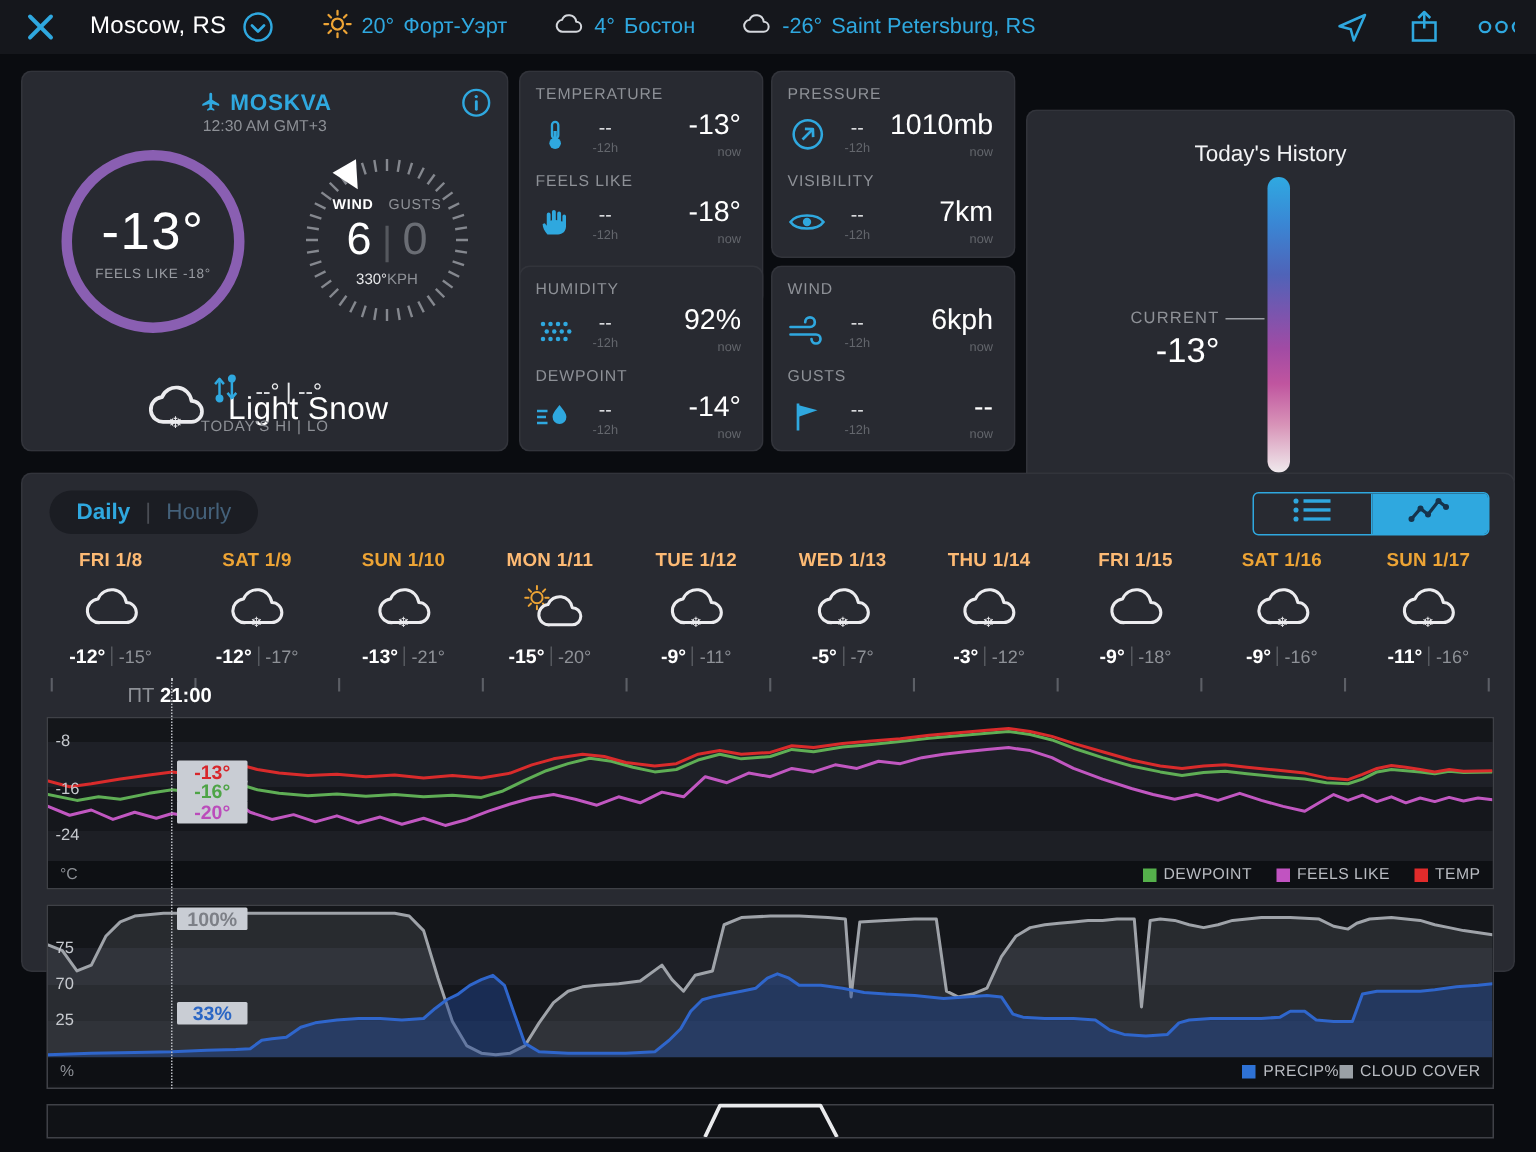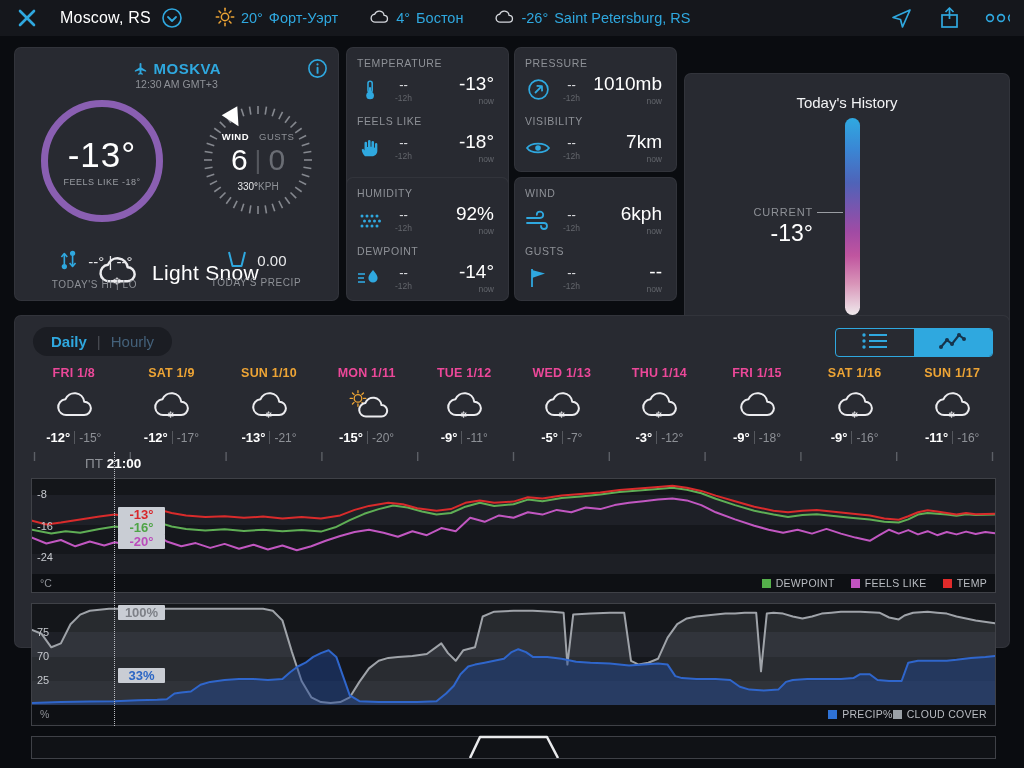--- a/index.html
+++ b/index.html
@@ -270,15 +270,6 @@
       </div>
       <div class="cb-lbl">TODAY'S HI | LO</div>
     </div>
-    <div class="cb-group">
-      <div class="cb-val">
-        <span><svg width="24" height="20" viewBox="0 0 24 20">
-              <polyline points="4,3 7.5,17 16.5,17 20,3" fill="none" stroke="#2fa8df" stroke-width="2" stroke-linejoin="round"></polyline>
-            </svg></span>
-        <span>0.00</span>
-      </div>
-      <div class="cb-lbl">TODAY'S PRECIP</div>
-    </div>
   </div>
 </div>
 

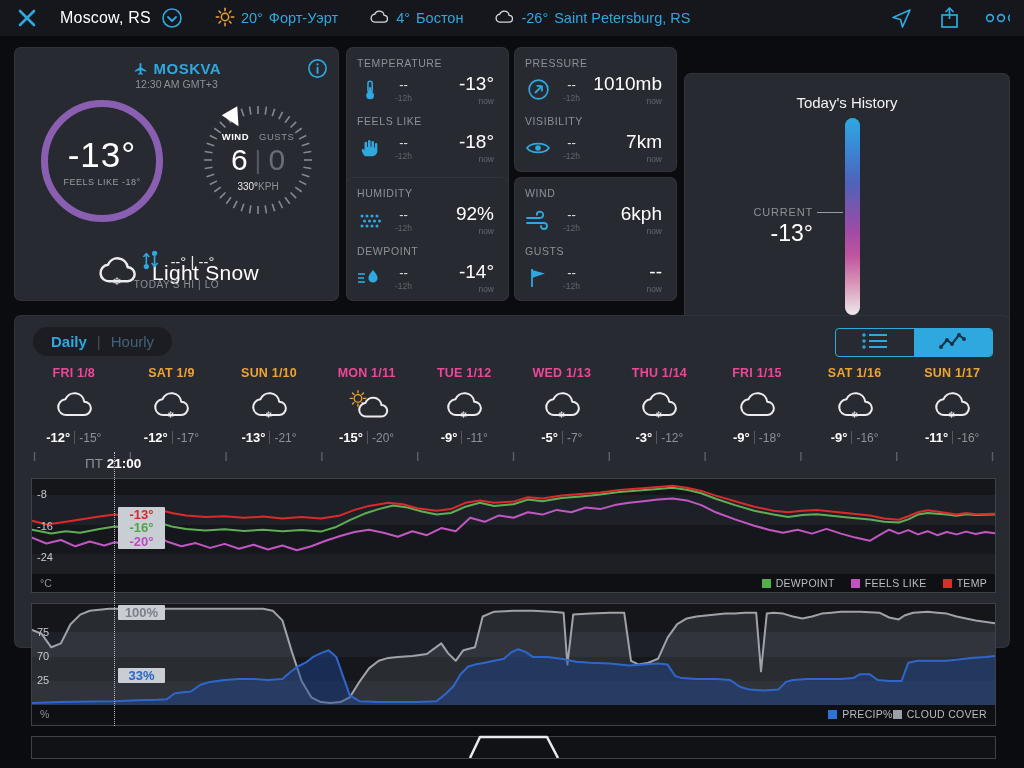--- a/index.html
+++ b/index.html
@@ -71,7 +71,7 @@
   #seg-chart{background:#2fa8df;}
   #days-row{position:absolute;left:10px;top:50px;width:976px;display:grid;grid-template-columns:repeat(10,1fr);}
   .day-col{text-align:center;cursor:pointer;}
-  .day-name{font-size:12.5px;font-weight:bold;color:#ec4899;letter-spacing:.2px;}
+  .day-name{font-size:12.5px;font-weight:bold;color:#fdba74;letter-spacing:.2px;}
   .day-name.weekend{color:#eda435;}
   .day-icon{height:42px;display:flex;align-items:center;justify-content:center;margin-top:4px;}
   .day-temps{display:flex;align-items:center;justify-content:center;gap:4px;margin-top:4px;}

